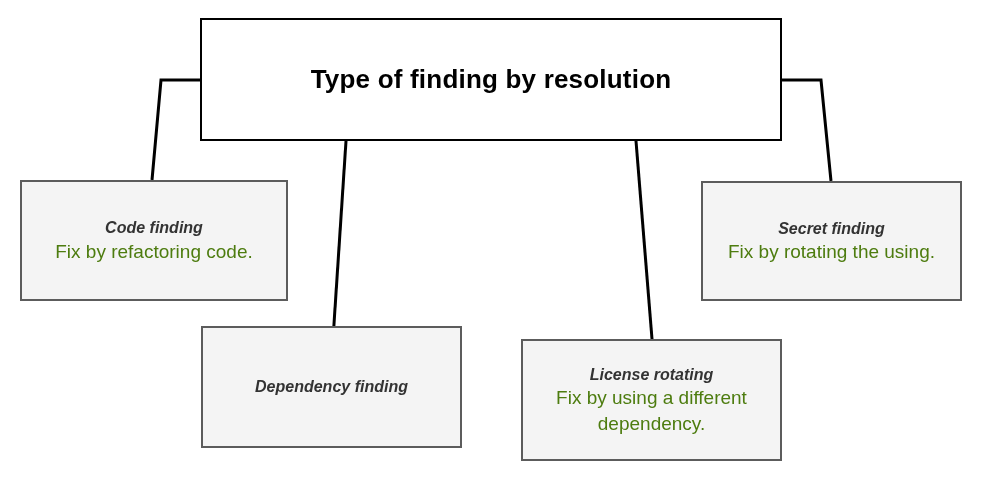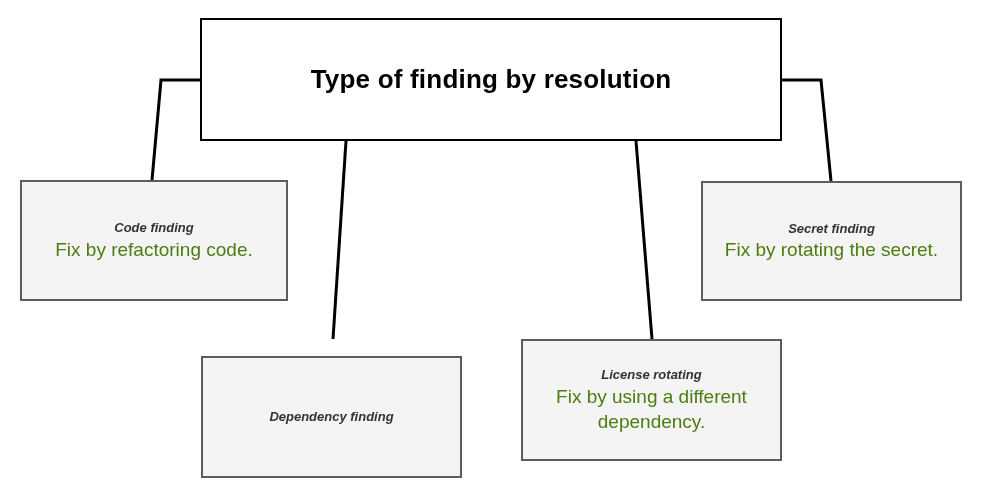--- a/index.html
+++ b/index.html
@@ -52,7 +52,7 @@
     letter-spacing: 0.2px;
   }
   .leaf-title {
-    font-size: 13px;
+    font-size: 16px;
     font-weight: bold;
     font-style: italic;
     color: #333333;

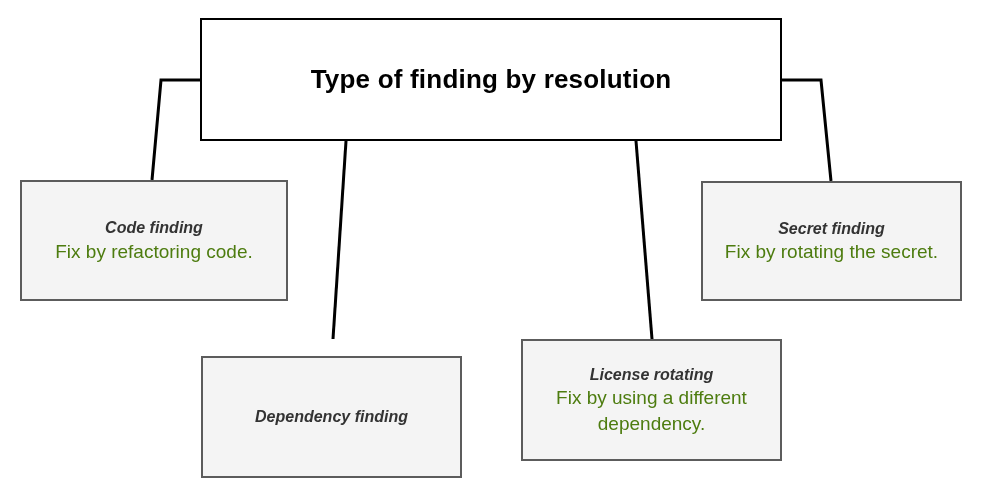--- a/index.html
+++ b/index.html
@@ -109,7 +109,7 @@
 
   <div class="node leaf" id="node-secret">
     <div class="leaf-title">Secret finding</div>
-    <div class="leaf-desc">Fix by rotating the secret.</div>
+    <div class="leaf-desc">Fix by rotating the using.</div>
   </div>
 
 </div>

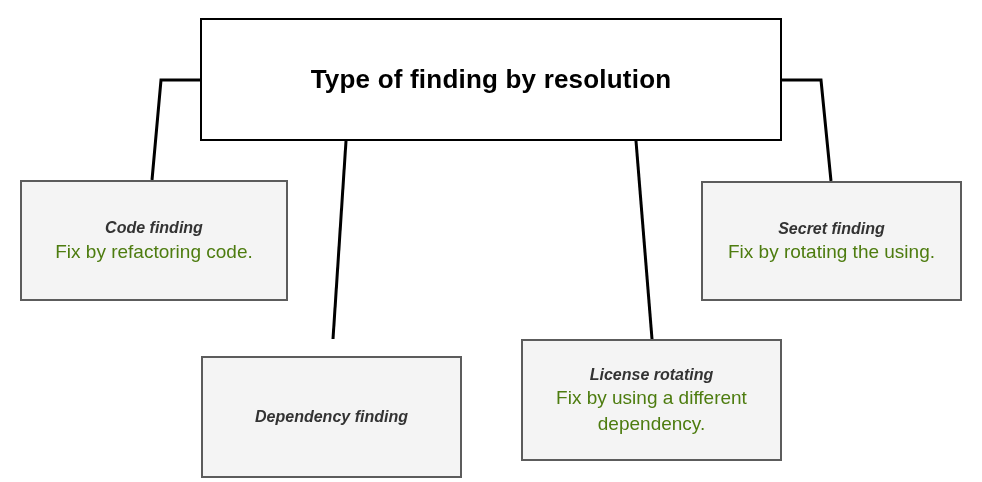--- a/index.html
+++ b/index.html
@@ -69,7 +69,7 @@
   
   #node-root        { left: 200px; top: 18px;  width: 582px; height: 123px; }
   #node-code        { left: 20px;  top: 180px; width: 268px; height: 121px; }
-  #node-dependency  { left: 201px; top: 356px; width: 261px; height: 122px; gap: 8px; }
+  #node-dependency  { left: 201px; top: 326px; width: 261px; height: 122px; gap: 8px; }
   #node-license     { left: 521px; top: 339px; width: 261px; height: 122px; }
   #node-secret      { left: 701px; top: 181px; width: 261px; height: 120px; justify-content: center; }
 </style>

